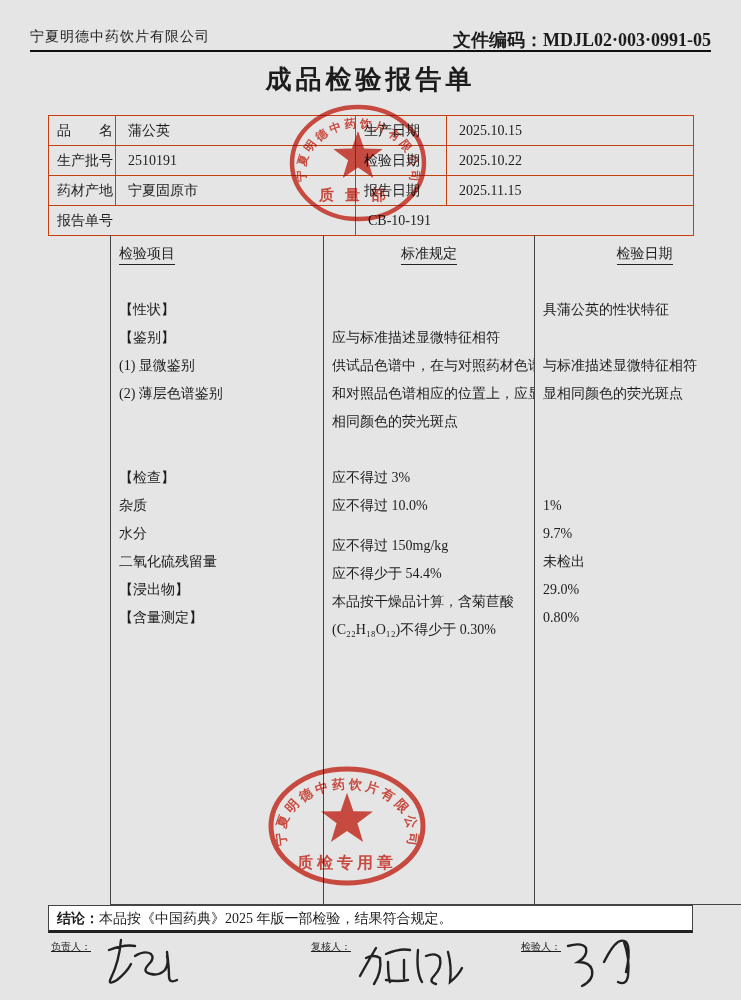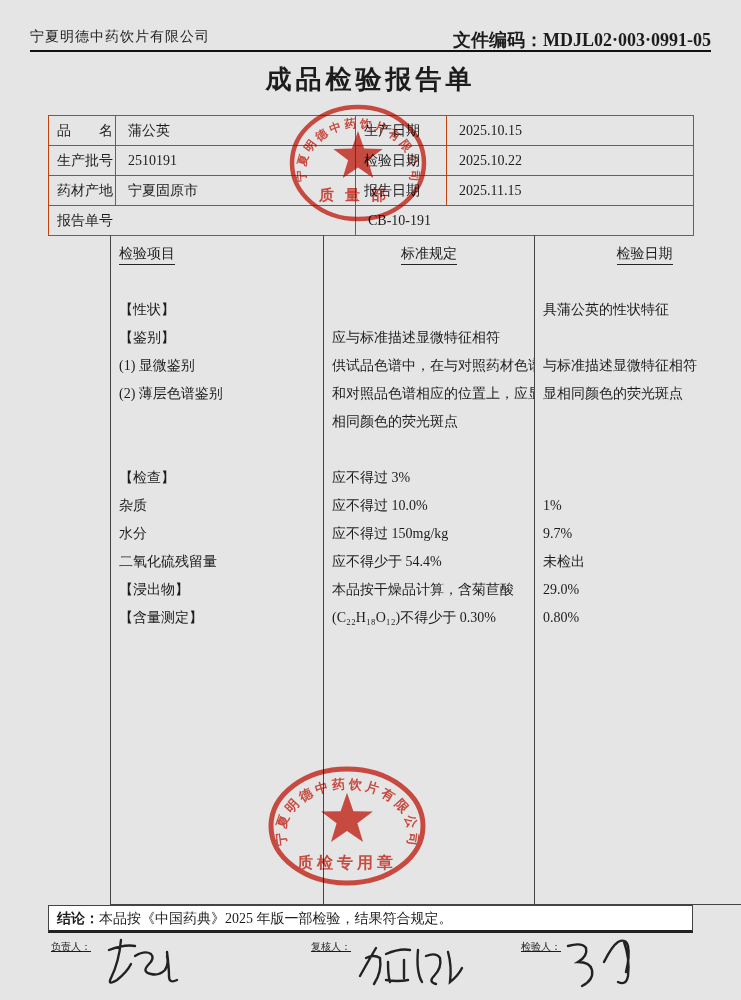--- a/index.html
+++ b/index.html
@@ -144,7 +144,7 @@
             <div class="rowblock" style="height: 28px;">
               <div class="line">应不得过 10.0%</div>
             </div>
-            <div class="rowblock" style="height: 28px;">
+            <div class="rowblock" style="height: 28px; margin-top: 12px;">
               <div class="line">应不得过 150mg/kg</div>
             </div>
             <div class="rowblock" style="height: 28px;">

